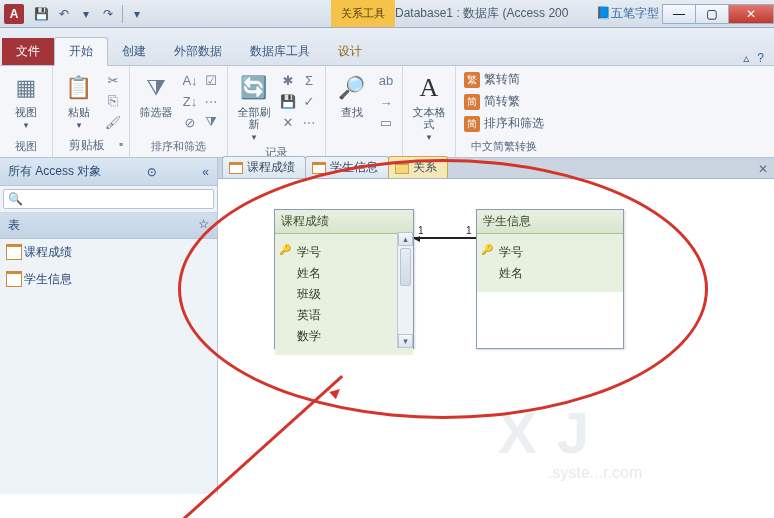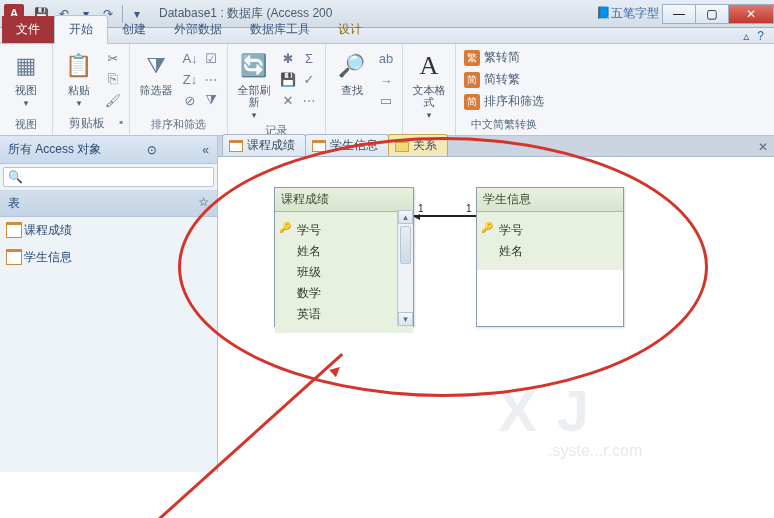--- a/index.html
+++ b/index.html
@@ -80,6 +80,7 @@
     <div class="qat-sep"></div>
     <div class="qat-btn">▾</div>
   </div>
+  <div class="title-context">关系工具</div>
   <div class="title-text">Database1 : 数据库 (Access 200</div>
   <div class="title-ime">📘<span>五笔字型</span></div>
   <div class="winbtns">

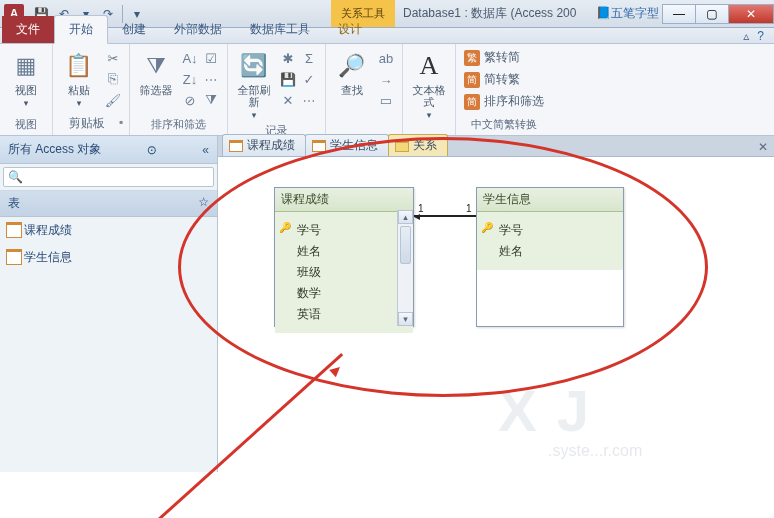--- a/index.html
+++ b/index.html
@@ -10,7 +10,7 @@
 .qat-btn{width:20px;height:20px;display:flex;align-items:center;justify-content:center;color:#3b5a82}
 .qat-sep{width:1px;height:18px;background:#9bb0c8;margin:0 2px}
 .title-context{background:#f5c24a;color:#5a3f0a;padding:6px 10px;font-size:11px;margin-left:180px}
-.title-text{color:#4a5b6f;margin-left:8px;flex:1}
+.title-text{color:#4a5b6f;flex:1}
 .title-ime{color:#2f66a8;margin-right:4px}
 .winbtns{display:flex;margin-left:auto}
 .winbtn{width:34px;height:20px;border:1px solid #9bb0c8;background:linear-gradient(#f5f9fd,#dce6f1);display:flex;align-items:center;justify-content:center;margin-left:-1px}

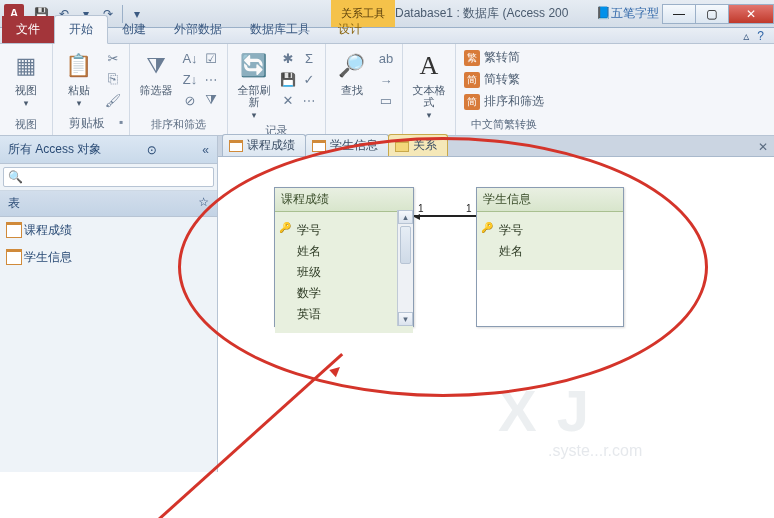--- a/index.html
+++ b/index.html
@@ -15,7 +15,7 @@
 .winbtns{display:flex;margin-left:auto}
 .winbtn{width:34px;height:20px;border:1px solid #9bb0c8;background:linear-gradient(#f5f9fd,#dce6f1);display:flex;align-items:center;justify-content:center;margin-left:-1px}
 .winbtn.close{background:linear-gradient(#e2766f,#c0392b);color:#fff;width:46px}
-.tabs{height:16px;background:linear-gradient(#e9eef5,#dbe3ee);display:flex;align-items:flex-end;padding-left:2px;border-bottom:1px solid #b7c4d4}
+.tabs{height:38px;background:linear-gradient(#e9eef5,#dbe3ee);display:flex;align-items:flex-end;padding-left:2px;border-bottom:1px solid #b7c4d4}
 .tab{padding:5px 14px;color:#3b5a82;cursor:pointer}
 .tab.file{background:#a3353a;color:#fff}
 .tab.active{background:#f4f6fa;border:1px solid #b7c4d4;border-bottom:1px solid #f4f6fa;margin-bottom:-1px;border-radius:3px 3px 0 0}

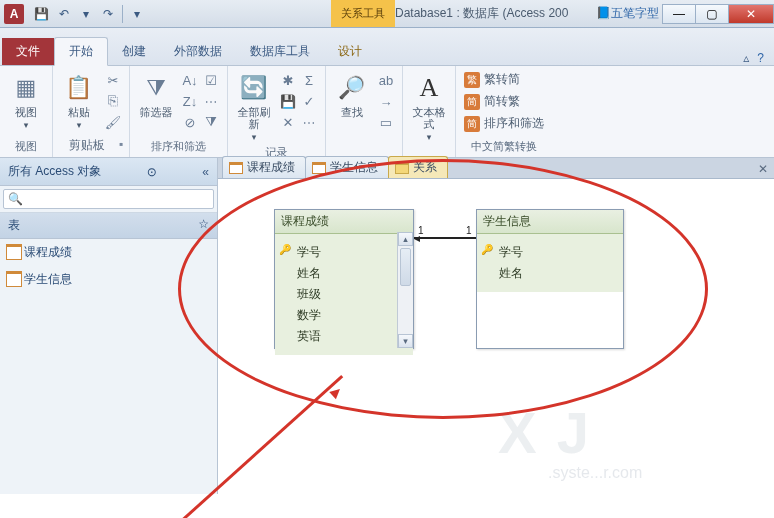--- a/index.html
+++ b/index.html
@@ -268,8 +268,8 @@
           <div class="fld key">学号</div>
           <div class="fld">姓名</div>
           <div class="fld">班级</div>
+          <div class="fld">英语</div>
           <div class="fld">数学</div>
-          <div class="fld">英语</div>
         </div>
         <div class="scroll">
           <div class="sbtn">▴</div>

